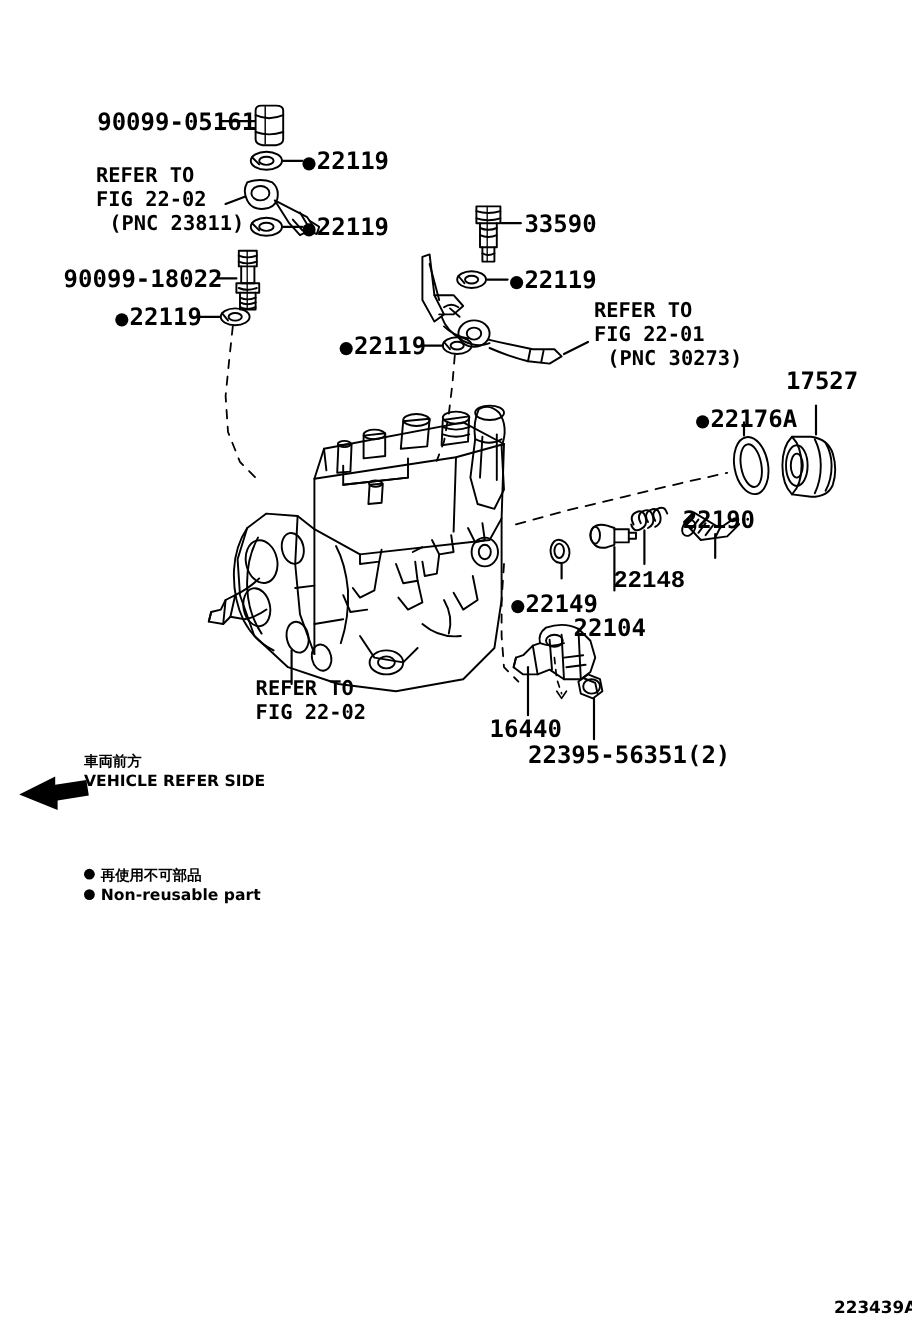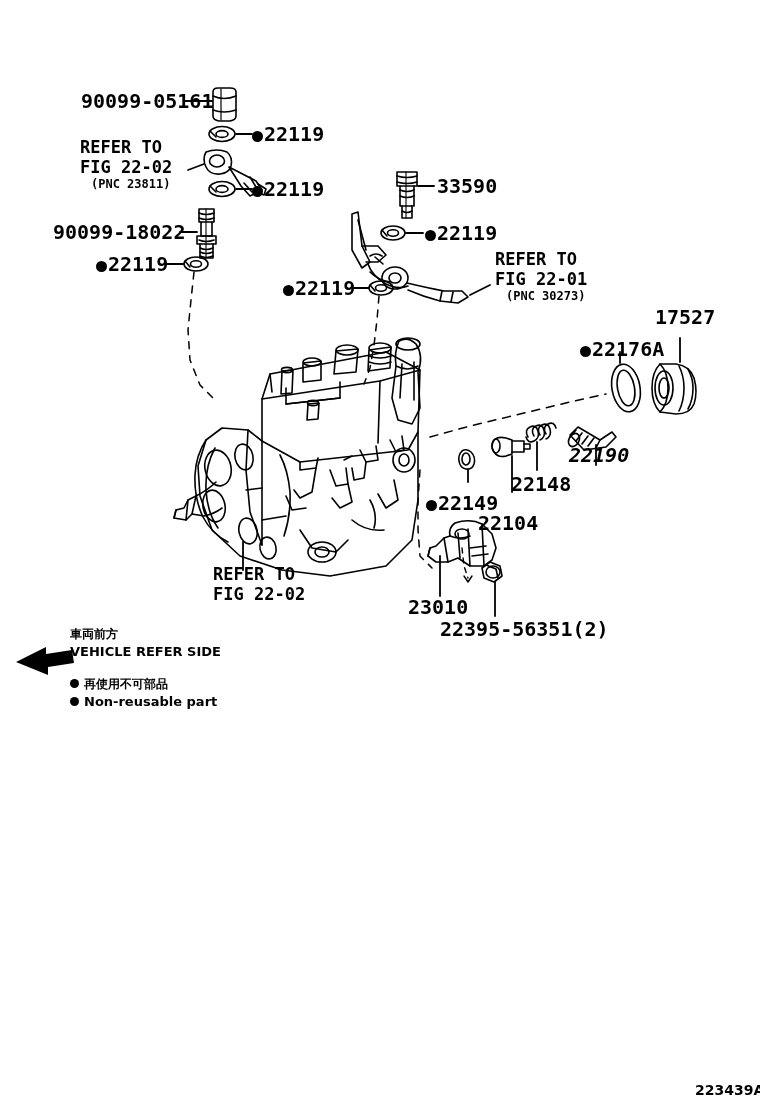--- a/index.html
+++ b/index.html
@@ -24,7 +24,7 @@
   }
   .pn{font-size:20px;}
   .refer{font-size:17px;}
-  .pnc{font-size:12px;}
+  .pnc{font-size:17px;}
   .legend{
     font-family:"DejaVu Sans","Liberation Sans",sans-serif;
     font-weight:bold;

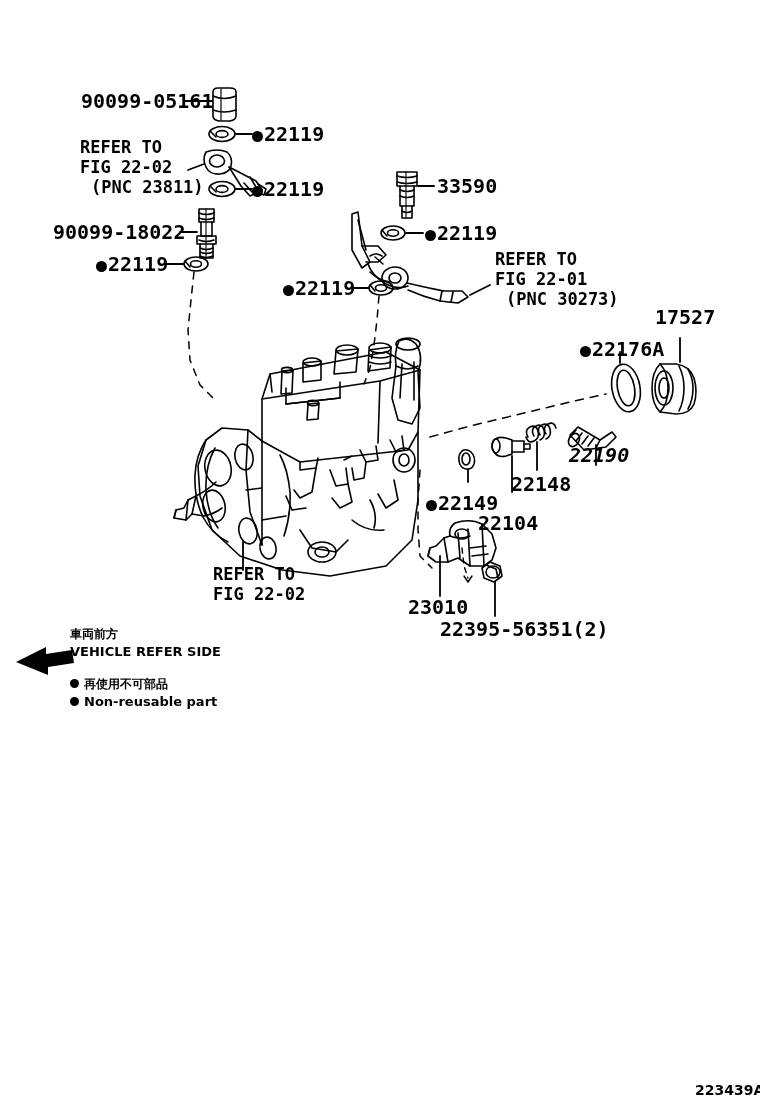--- a/index.html
+++ b/index.html
@@ -363,7 +363,7 @@
   <span class="bullet"></span><span>22176A</span>
 </div>
 
-<div class="lbl pn" style="left:569px;top:444px;font-style:italic;">
+<div class="lbl pn" style="left:569px;top:422px;">
   <span>22190</span>
 </div>
 

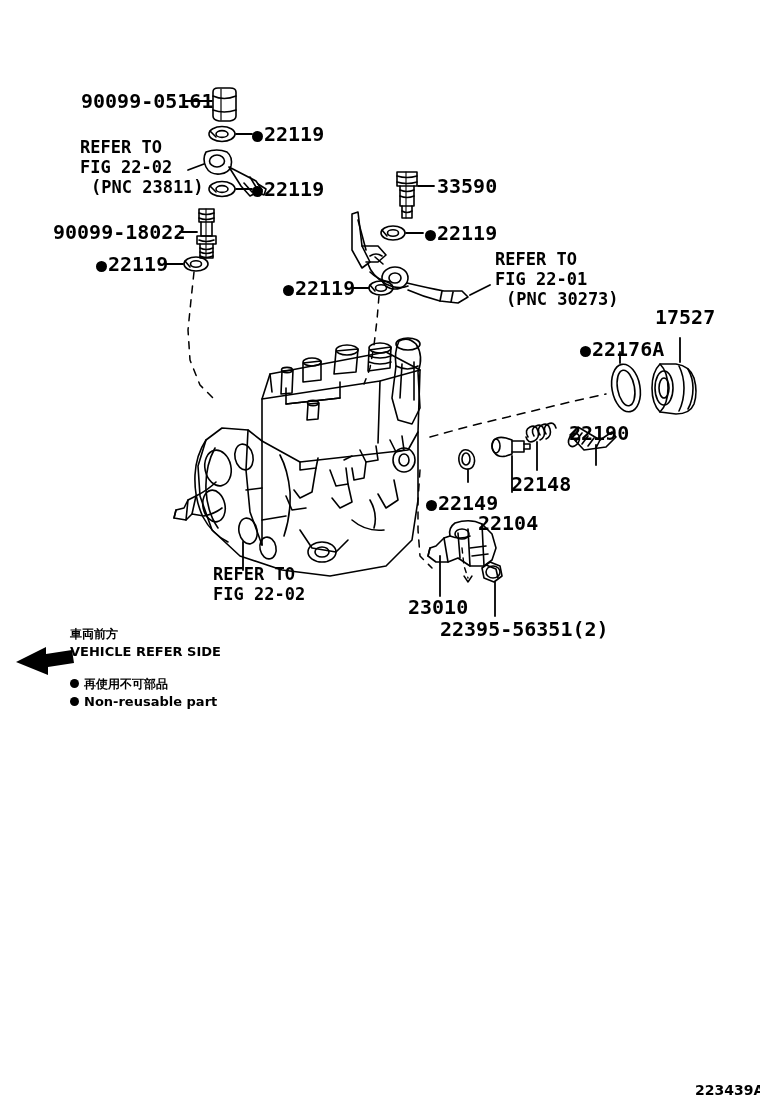--- a/index.html
+++ b/index.html
@@ -371,7 +371,7 @@
   <span class="bullet"></span><span>22149</span>
 </div>
 
-<div class="lbl pn" style="left:511px;top:473px;">
+<div class="lbl pn" style="left:511px;top:473px;font-family:Liberation Mono, monospace;">
   <span>22148</span>
 </div>
 

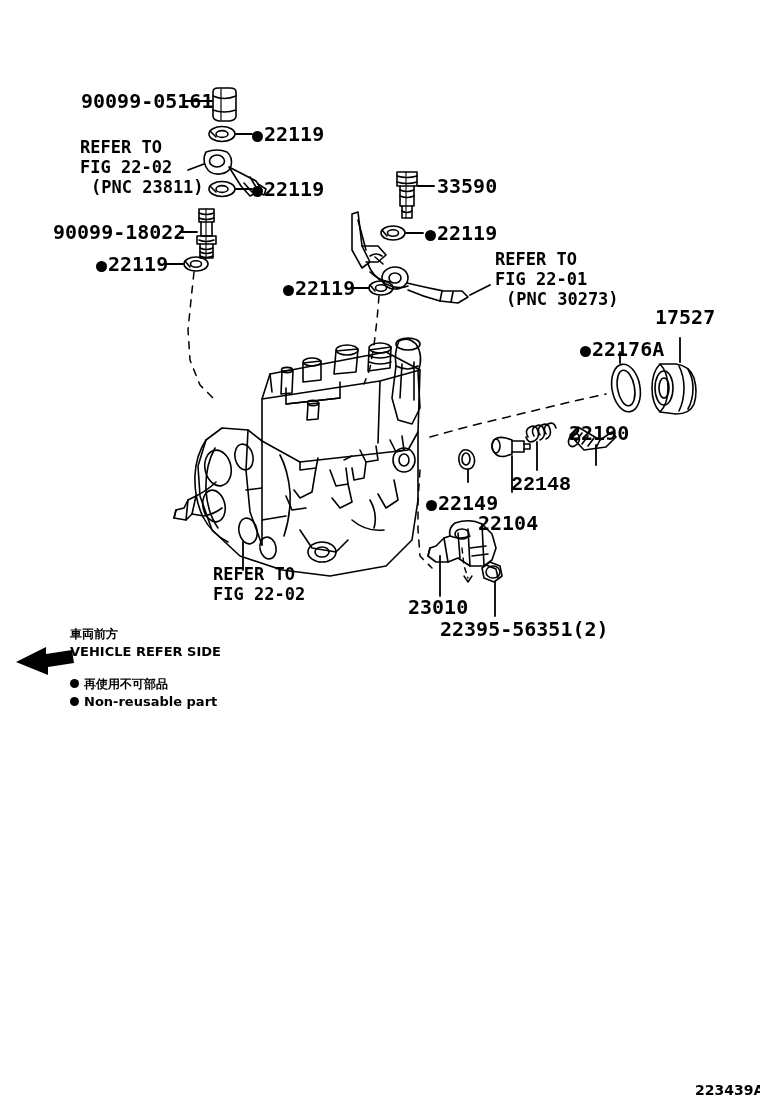--- a/index.html
+++ b/index.html
@@ -385,7 +385,7 @@
 </div>
 
 <div class="lbl pn" style="left:408px;top:596px;">
-  <span>23010</span>
+  <span>16440</span>
 </div>
 
 <div class="lbl pn" style="left:440px;top:618px;">

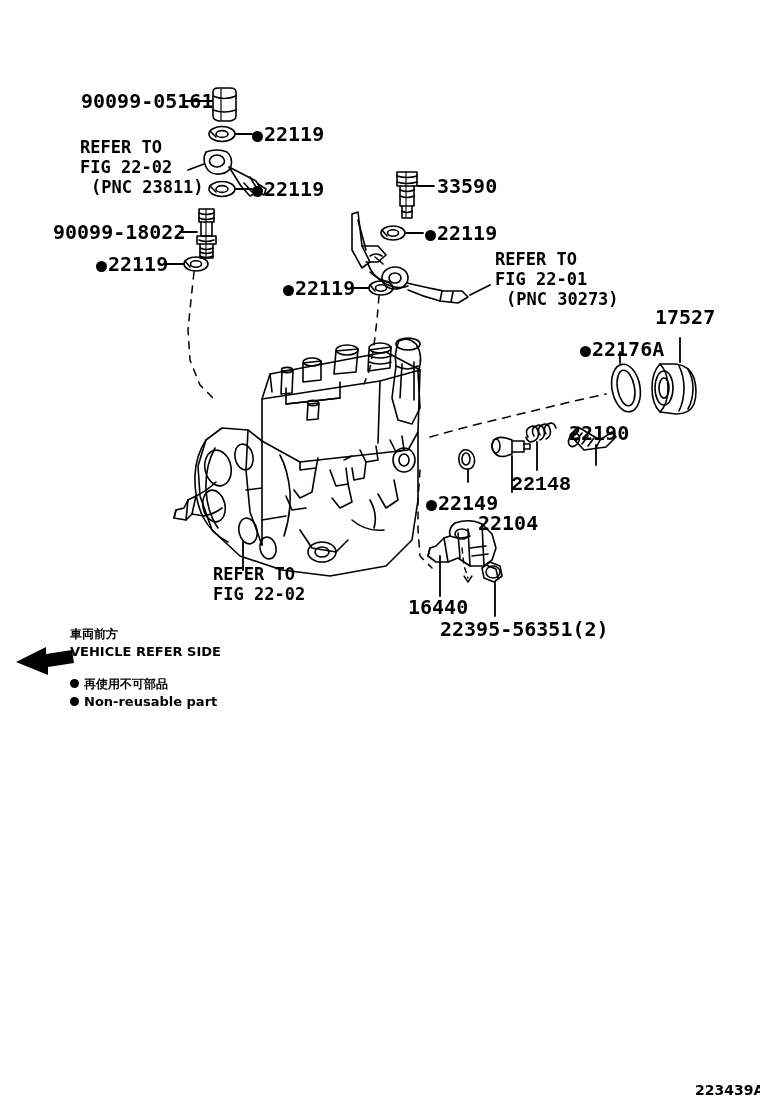--- a/index.html
+++ b/index.html
@@ -397,7 +397,7 @@
   <div>VEHICLE REFER SIDE</div>
 </div>
 
-<div class="legend" style="position:absolute;left:70px;top:676px;">
+<div class="legend" style="position:absolute;left:70px;top:721px;">
   <div class="legend-jp">
     <span class="bullet-sm"></span><span>再使用不可部品</span>
   </div>

